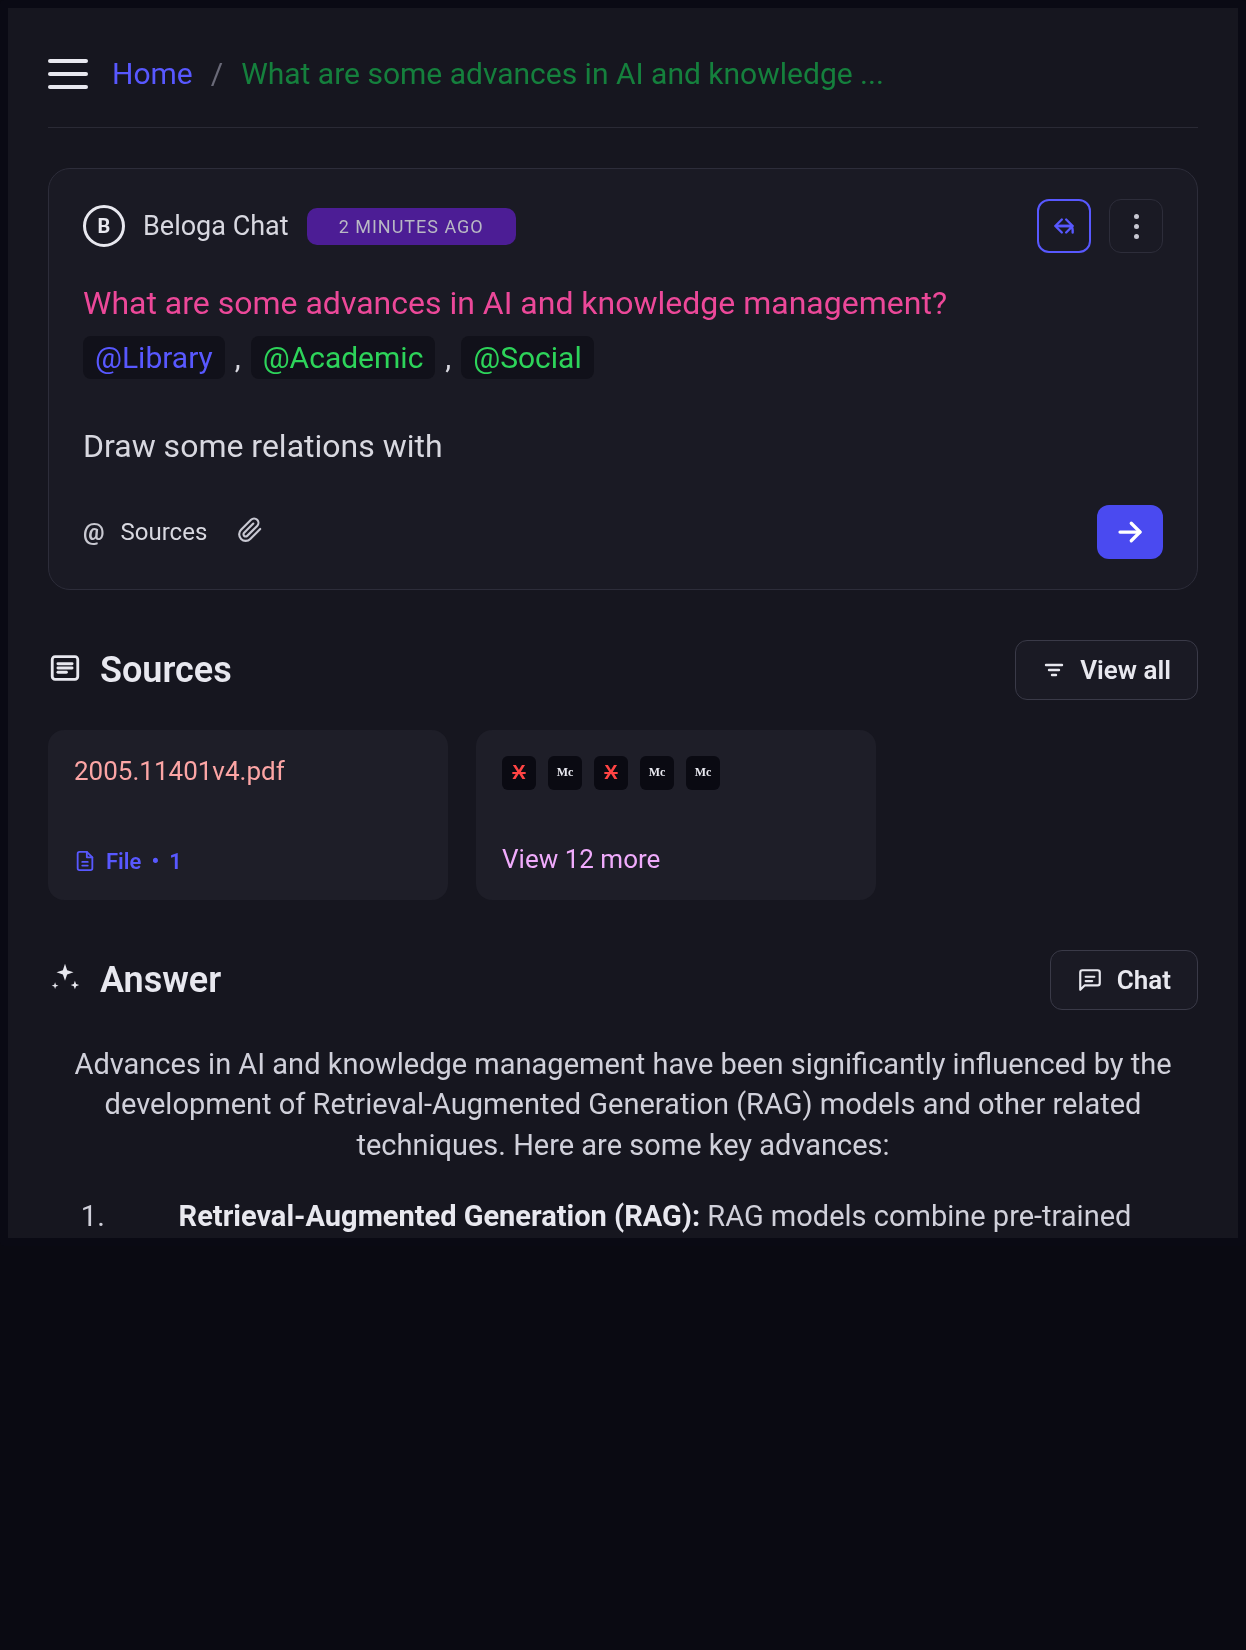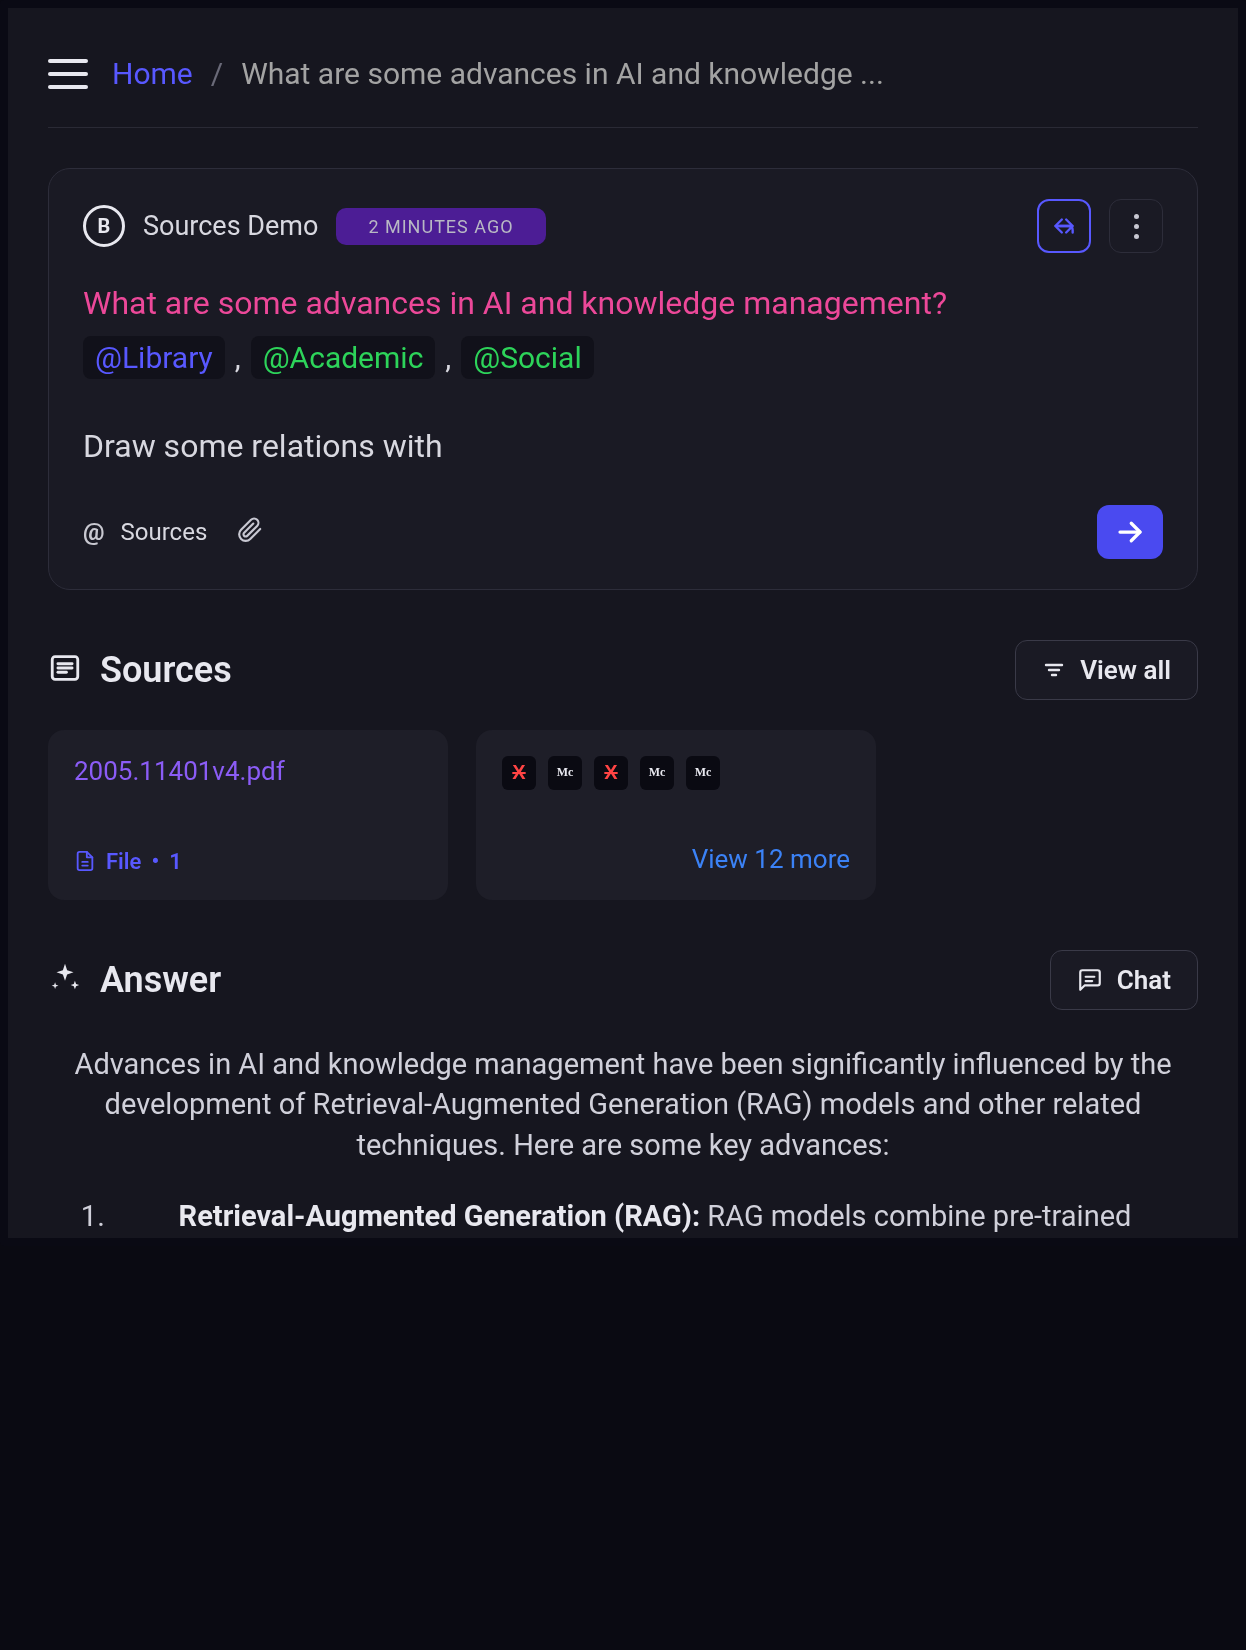--- a/index.html
+++ b/index.html
@@ -48,7 +48,7 @@
   .breadcrumb { display: flex; align-items: center; gap: 18px; font-size: 30px; }
   .breadcrumb .home { color: #5858ff; cursor: pointer; }
   .breadcrumb .sep { color: #6a6a78; }
-  .breadcrumb .current { color: #a3a3a3; }
+  .breadcrumb .current { color: #15803d; }
 
   
   .query-card {

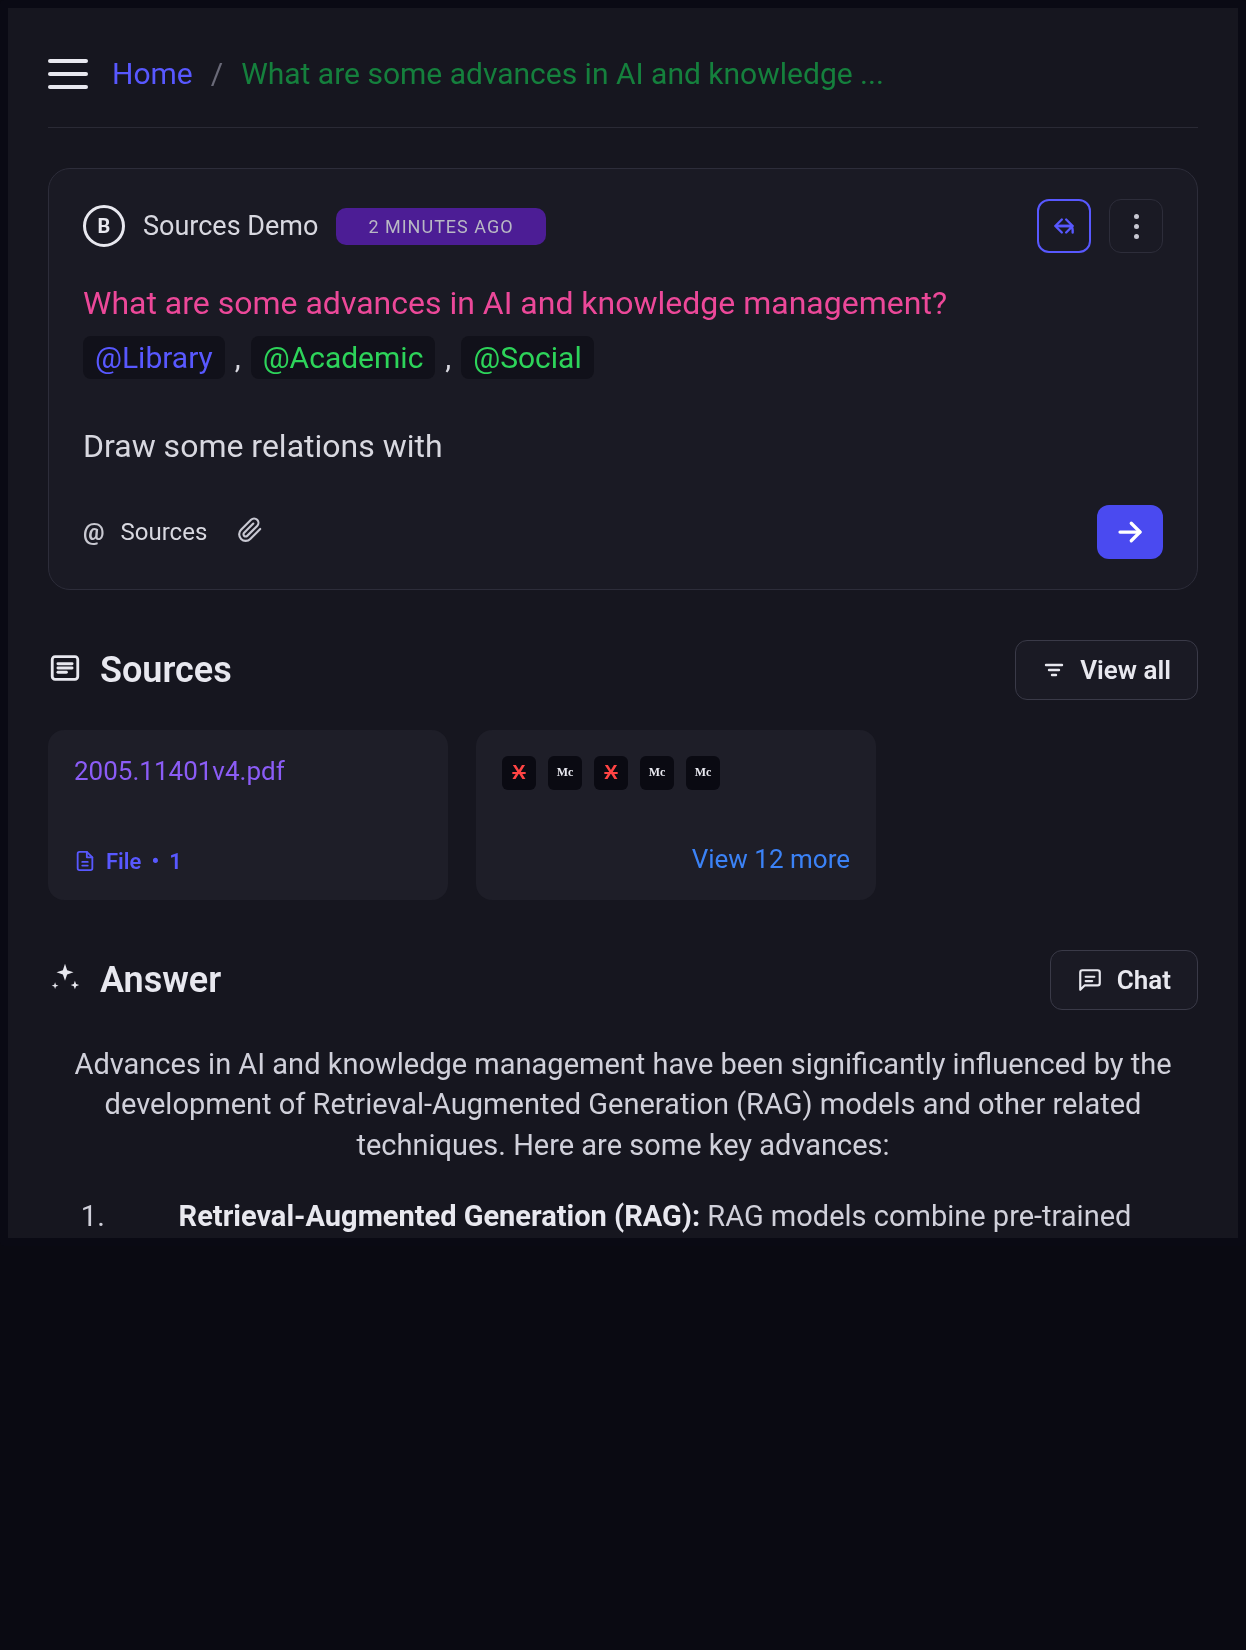--- a/index.html
+++ b/index.html
@@ -192,7 +192,7 @@
     <div class="query-card">
       <div class="card-header">
         <div class="avatar">B</div>
-        <div class="username">Sources Demo</div>
+        <div class="username">Beloga Chat</div>
         <div class="time-badge">2 MINUTES AGO</div>
         <div class="flex-spacer"></div>
         <div class="icon-btn share">

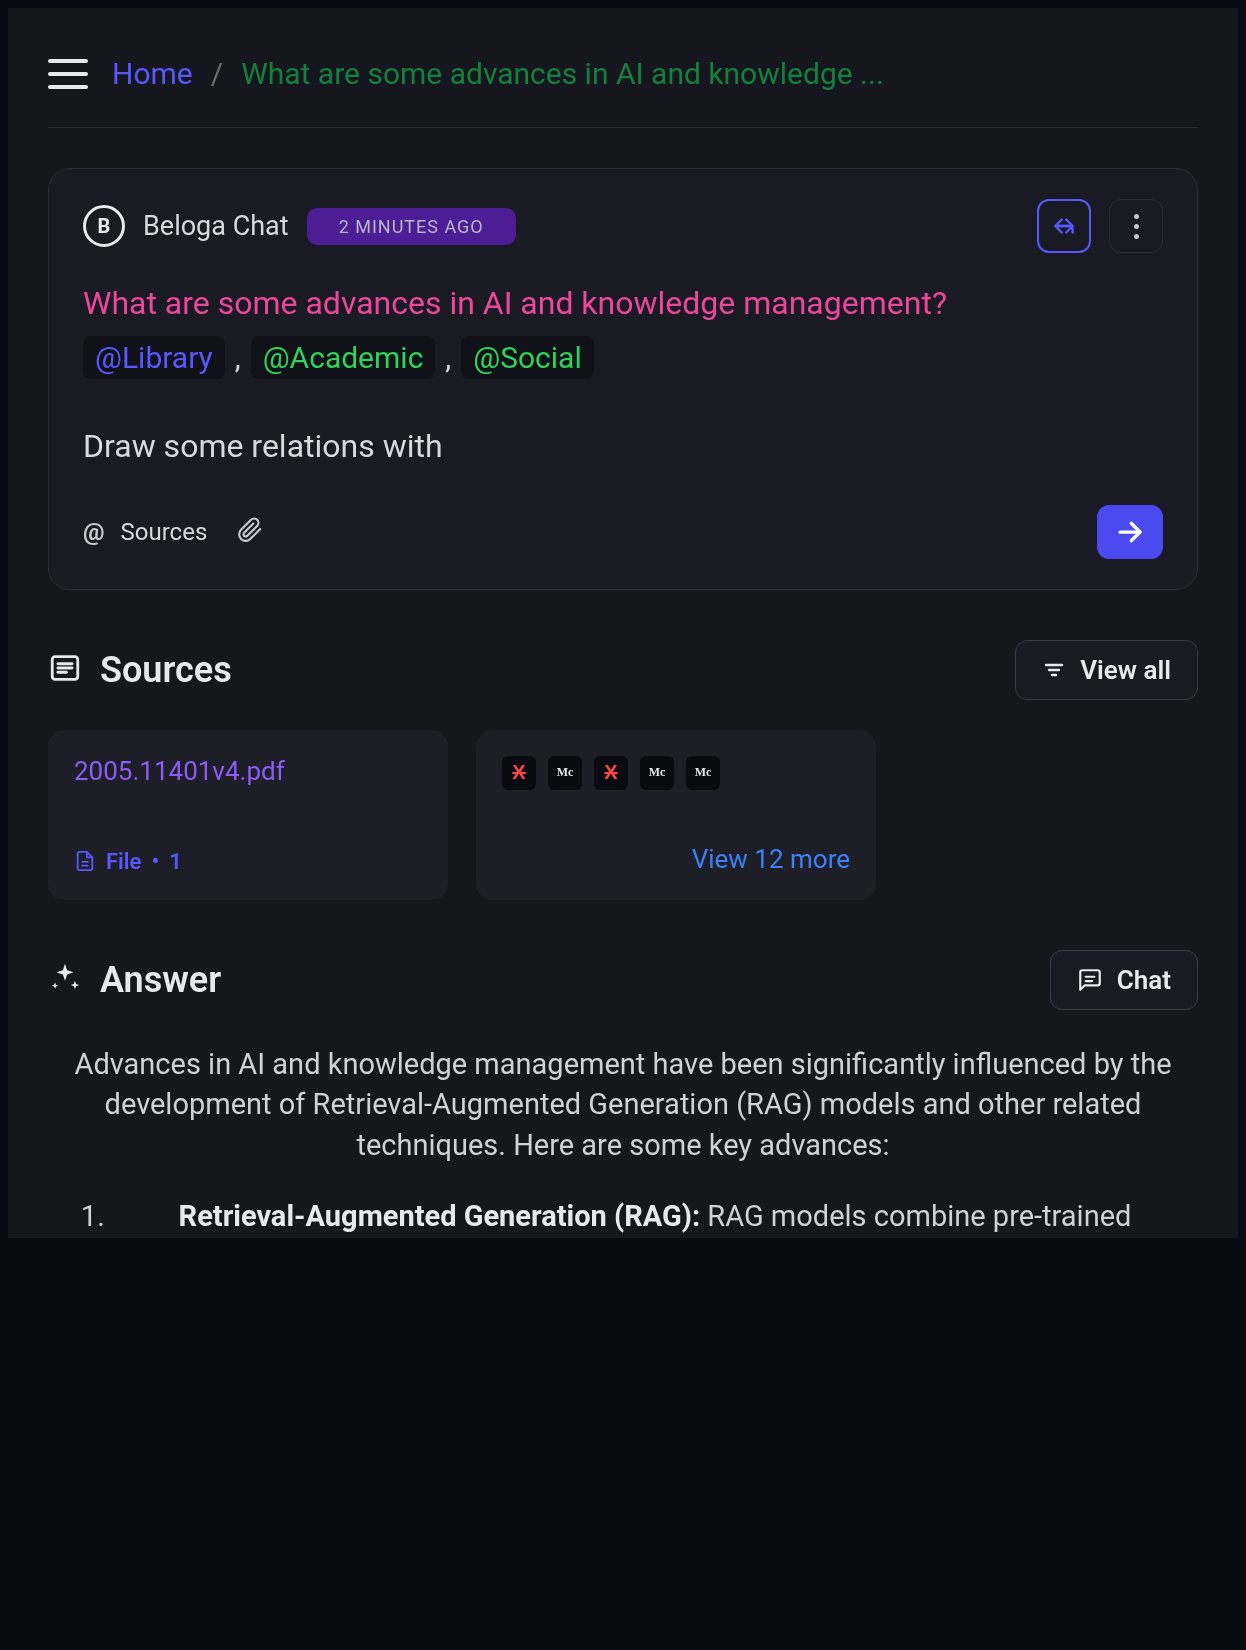--- a/index.html
+++ b/index.html
@@ -145,7 +145,7 @@
     min-height: 170px;
     display: flex; flex-direction: column; justify-content: space-between;
   }
-  .source-card .title { font-size: 26px; color: #8b5cf6; }
+  .source-card .title { font-size: 26px; color: #fca5a5; }
   .file-meta { display: flex; align-items: center; gap: 10px; color: #5858ff; font-size: 22px; font-weight: 600; }
   .more-card .thumbs { display: flex; gap: 12px; }
   .thumb {

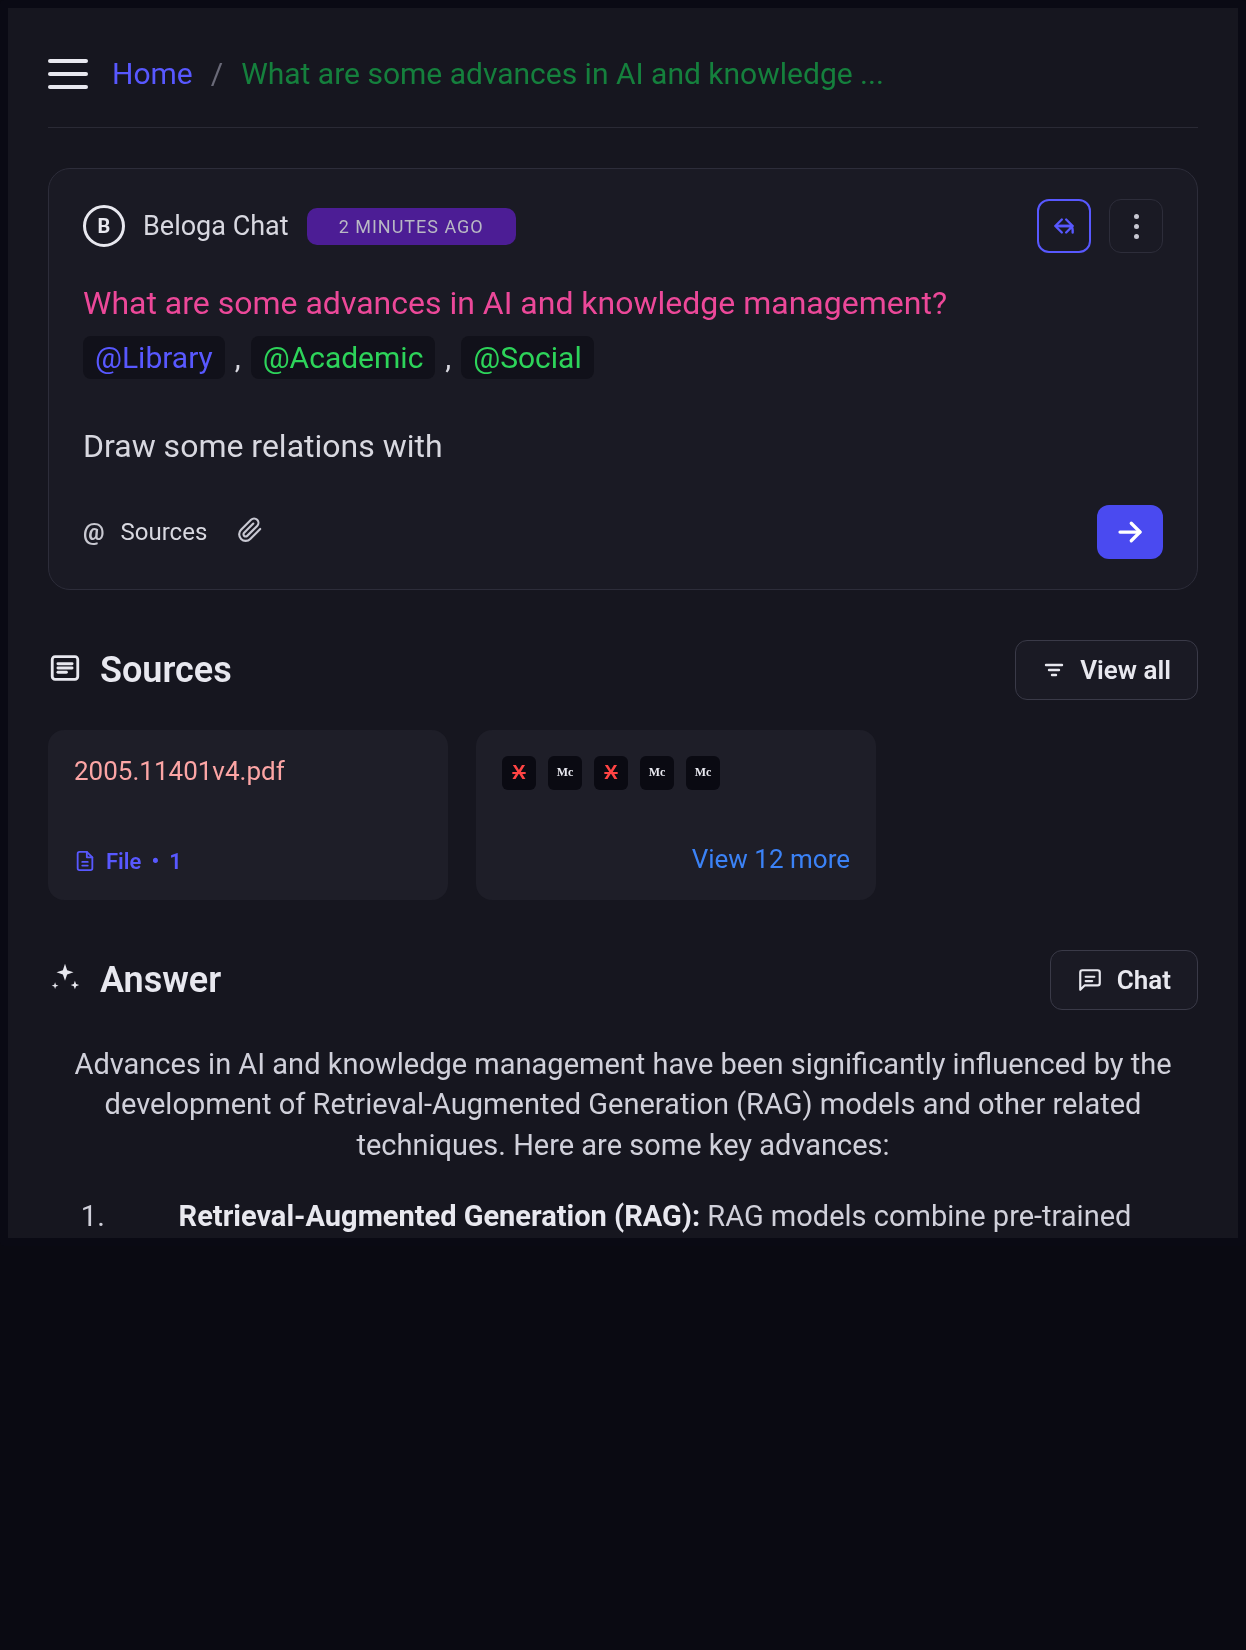--- a/index.html
+++ b/index.html
@@ -156,7 +156,7 @@
     font-family: Georgia, serif;
   }
   .thumb.x { font-family: sans-serif; color: #ff4444; text-decoration: line-through; font-size: 20px;}
-  .more-card .more-text { font-size: 26px; color: #3b82f6; text-align: right; }
+  .more-card .more-text { font-size: 26px; color: #f0abfc; }
 
   
   .answer-body {

